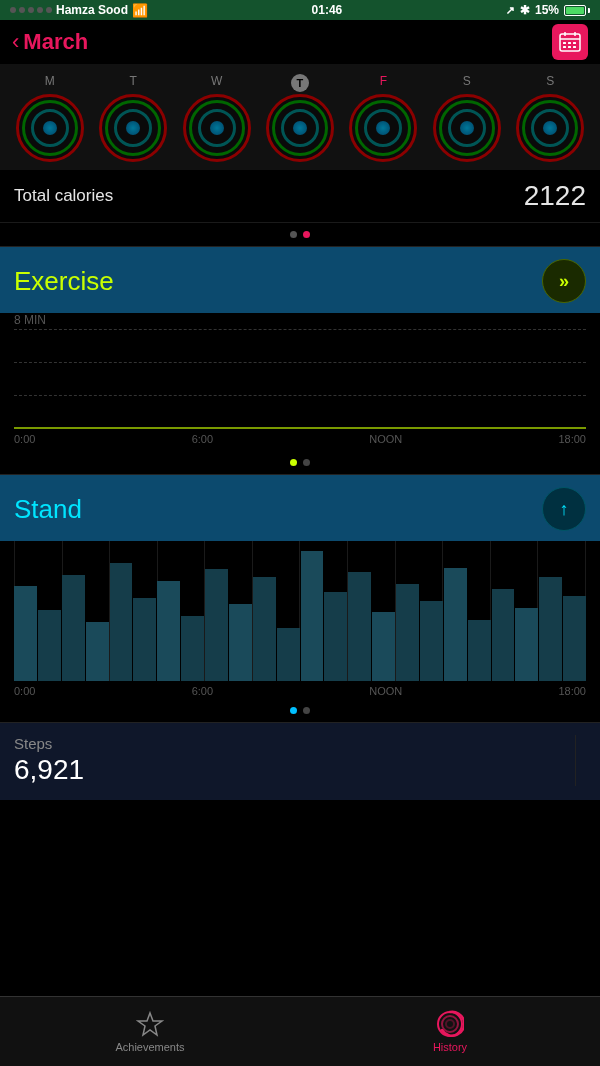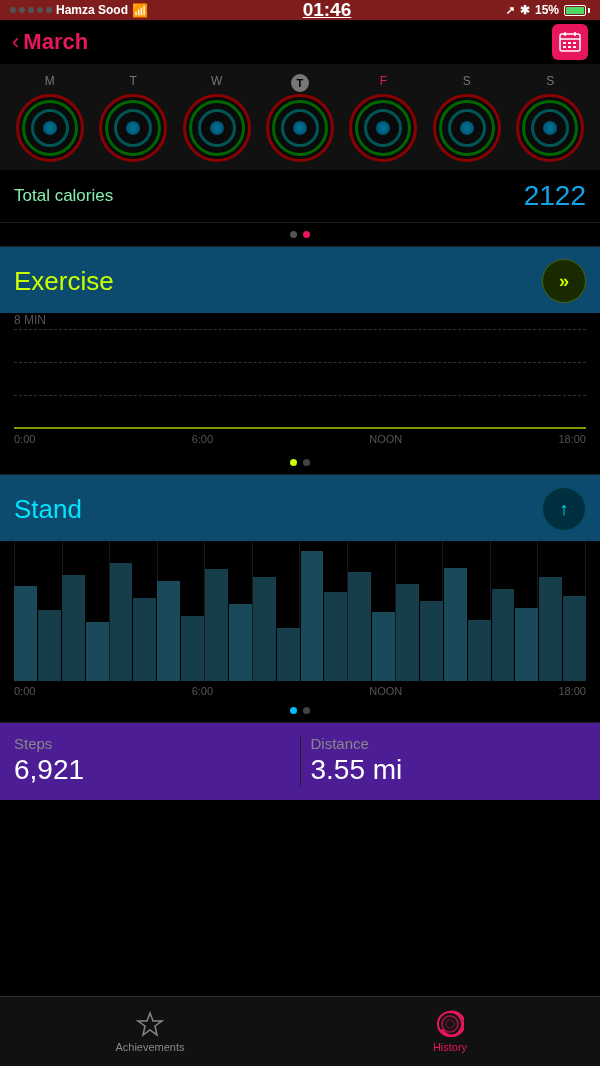--- a/index.html
+++ b/index.html
@@ -15,7 +15,7 @@
 
     
     .status-bar {
-      background: #7f1d1d;
+      background: #14532d;
       height: 20px;
       display: flex;
       align-items: center;

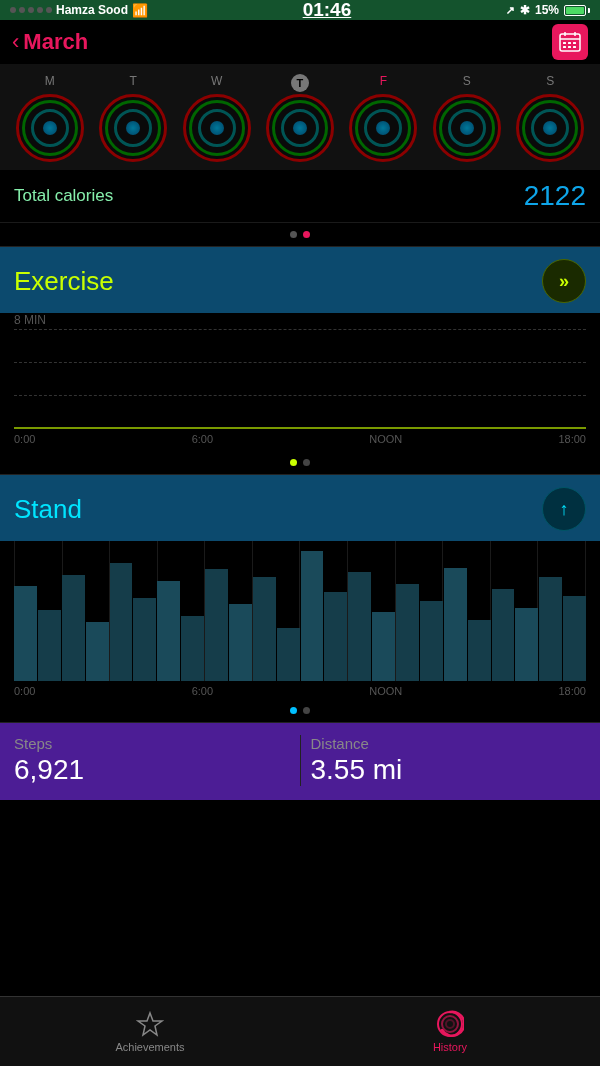--- a/index.html
+++ b/index.html
@@ -27,7 +27,7 @@
     .status-left { display: flex; align-items: center; gap: 4px; }
     .status-dots { display: flex; gap: 3px; }
     .status-dot { width: 6px; height: 6px; border-radius: 50%; background: #555; }
-    .status-center { font-size: 19px; font-weight: 600; text-decoration: underline; }
+    .status-center { font-size: 12px; font-weight: 600; }
     .status-right { display: flex; align-items: center; gap: 5px; font-size: 12px; }
     .battery-container { display: flex; align-items: center; gap: 2px; }
     .battery-body { width: 22px; height: 11px; border: 1.5px solid #fff; border-radius: 2px; position: relative; display: flex; align-items: center; padding: 1px; }

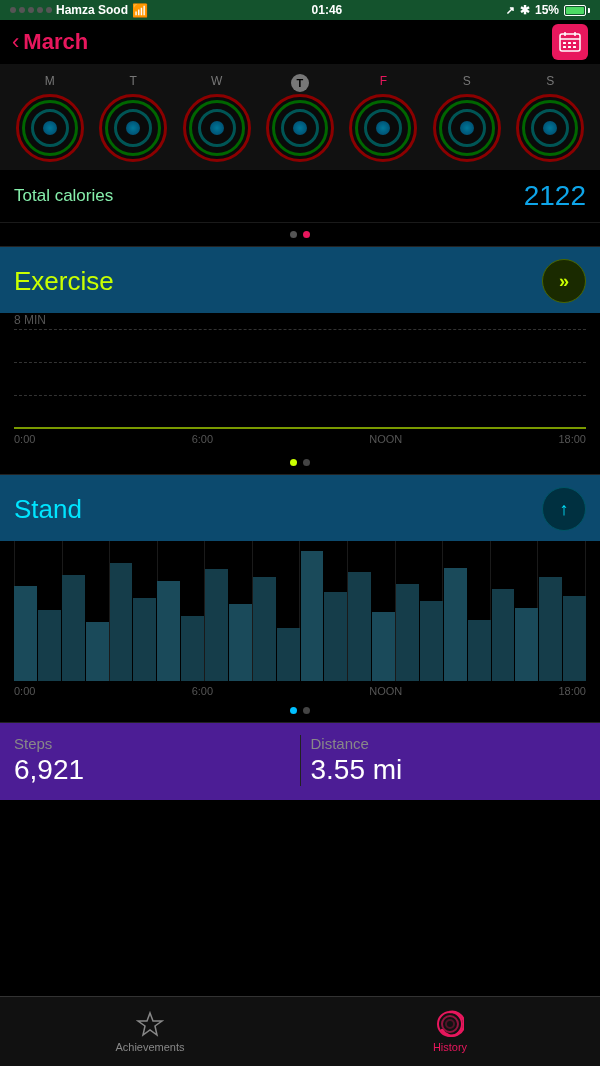--- a/index.html
+++ b/index.html
@@ -130,7 +130,7 @@
     }
     .calories-label {
       font-size: 17px;
-      color: #86efac;
+      color: #e5e5e5;
       font-weight: 400;
     }
     .calories-value {

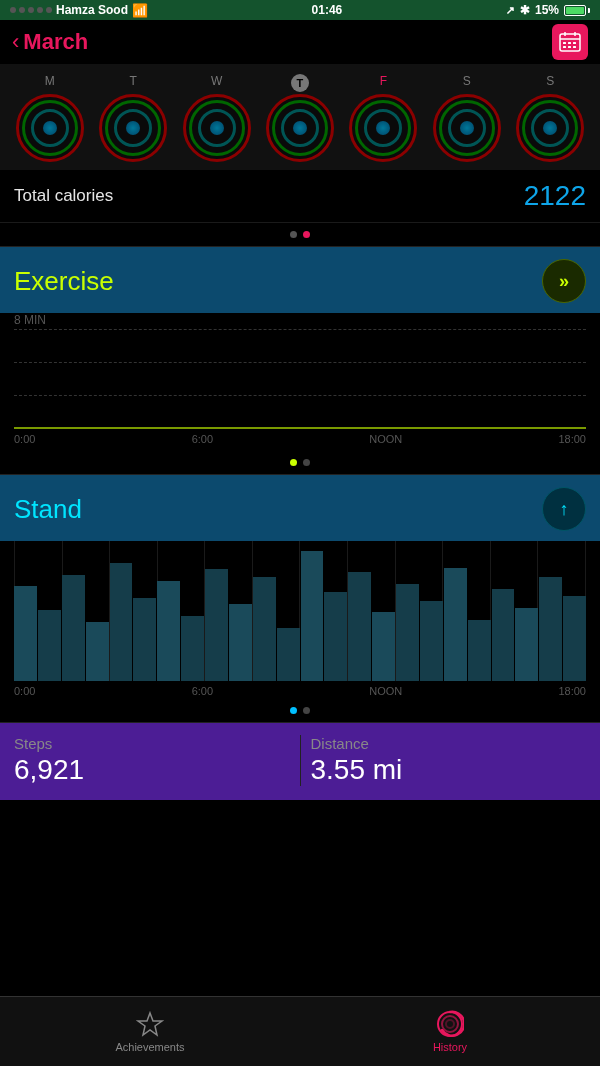--- a/index.html
+++ b/index.html
@@ -136,7 +136,7 @@
     .calories-value {
       font-size: 28px;
       font-weight: 300;
-      color: #0ea5e9;
+      color: #e5e5e5;
       margin-left: 32px;
     }
 

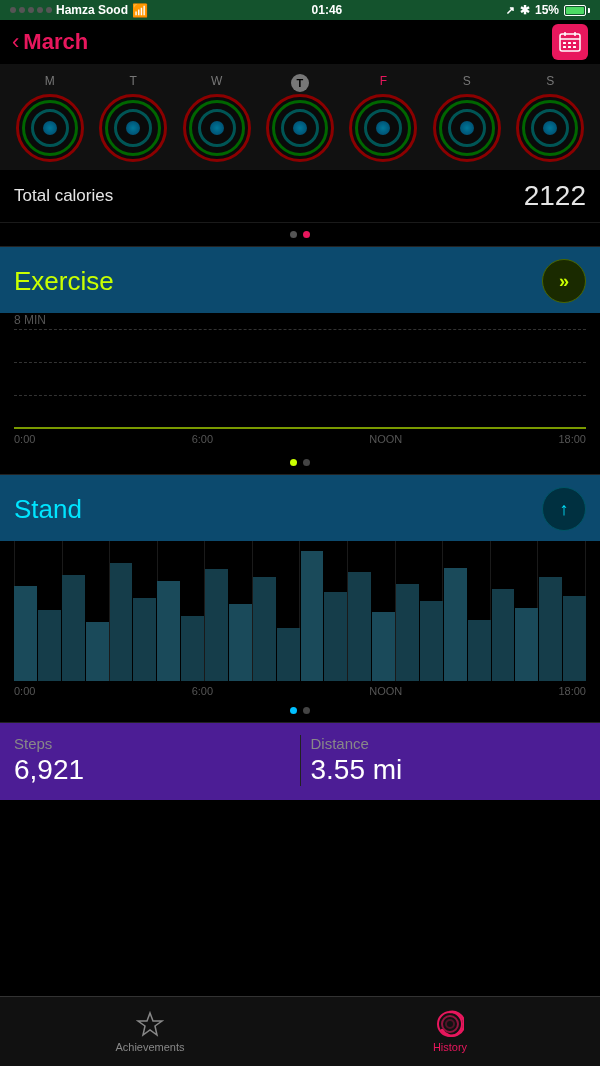--- a/index.html
+++ b/index.html
@@ -320,7 +320,7 @@
 
     
     .metrics-row {
-      background: #4c1d95;
+      background: #0f172a;
       display: flex;
       border-top: 1px solid #222;
       padding: 12px 14px 14px;

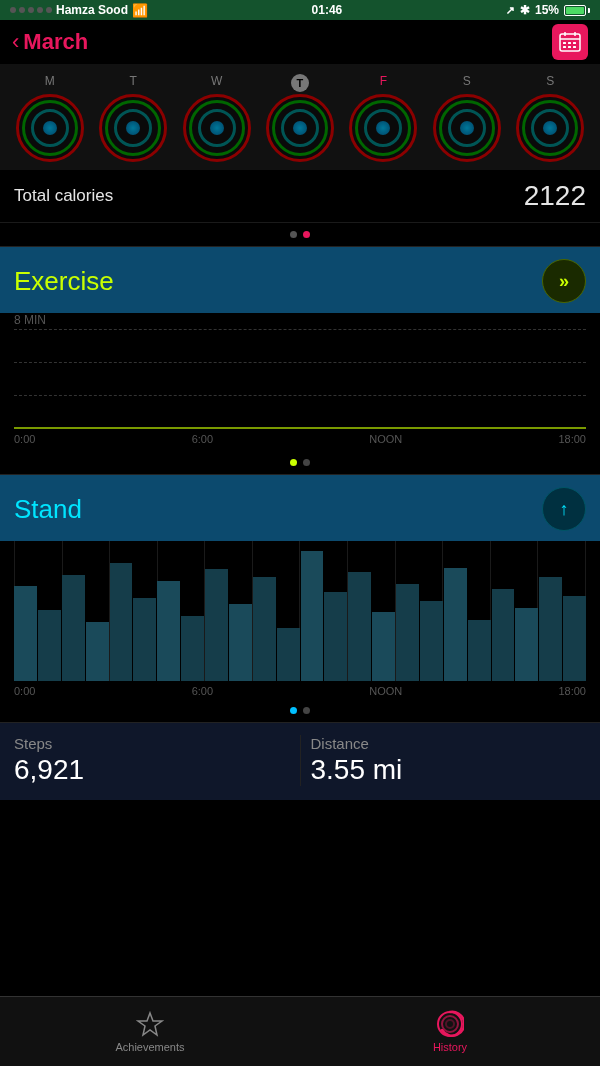--- a/index.html
+++ b/index.html
@@ -612,10 +612,6 @@
       <div class="metric-value">6,921</div>
     </div>
     <div class="metric-divider"></div>
-    <div class="metric-item">
-      <div class="metric-label">Distance</div>
-      <div class="metric-value">3.55 mi</div>
-    </div>
   </div>
 </div>
 

